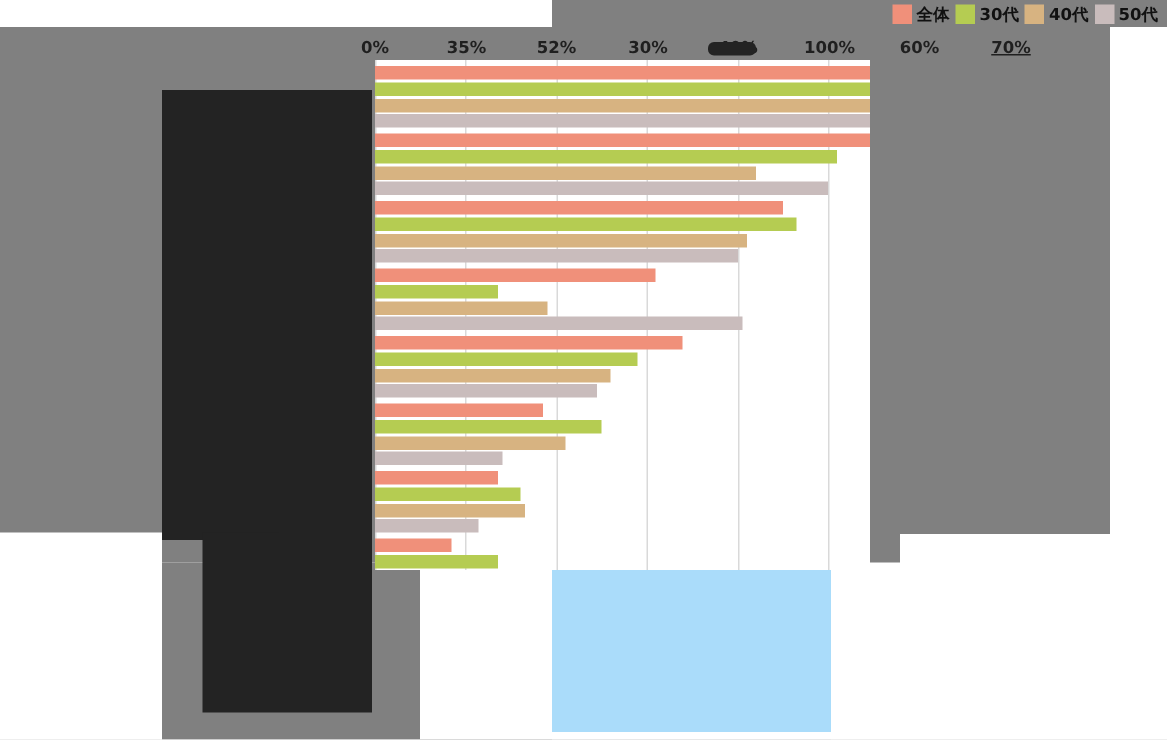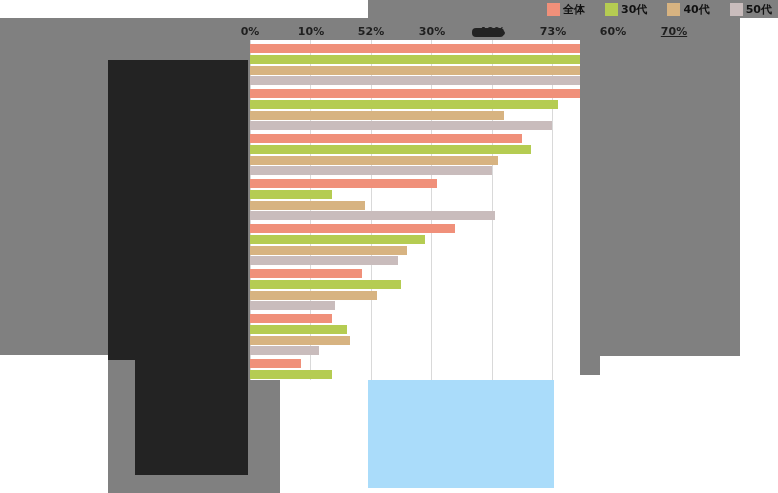--- a/index.html
+++ b/index.html
@@ -48,7 +48,7 @@
 
   
   #legend{position:absolute;right:6px;top:2px;display:flex;align-items:center;gap:0px;}
-  .lg-item{display:flex;align-items:center;margin-left:20px;}
+  .lg-item{display:flex;align-items:center;margin-left:4px;}
   .lg-sw{width:13px;height:13px;display:inline-block;margin-right:3px;}
   .lg-tx{font-size:11px;color:#111;font-weight:bold;}
 </style>

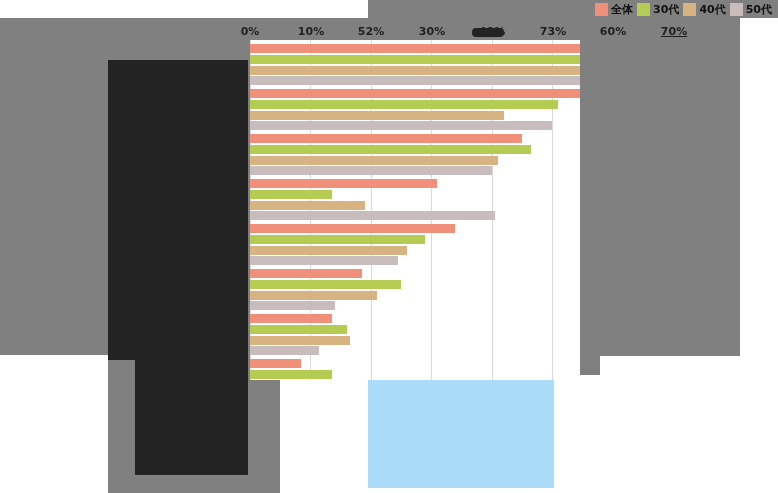--- a/index.html
+++ b/index.html
@@ -236,7 +236,7 @@
 
 <div id="axis">
   <div class="tick" style="left:230px;">0%</div>
-  <div class="tick" style="left:291px;">10%</div>
+  <div class="tick" style="left:291px;">35%</div>
   <div class="tick" style="left:351px;">52%</div>
   <div class="tick" style="left:412px;text-align:center;">30%</div>
   <div class="tick" style="left:472px;">40%</div>

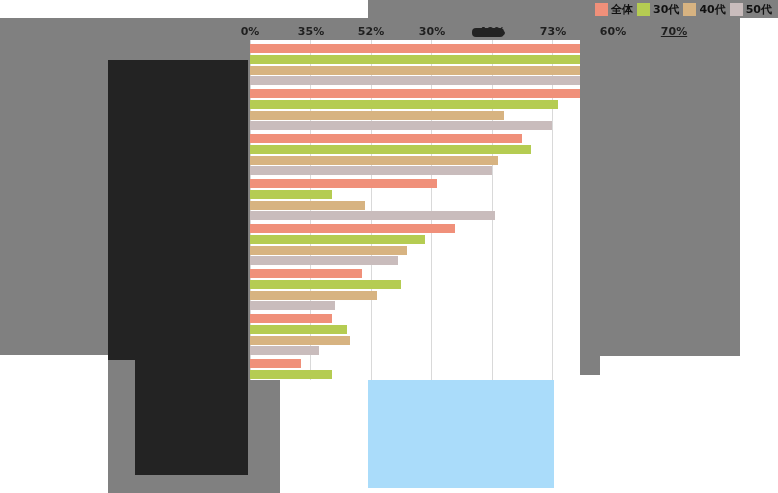--- a/index.html
+++ b/index.html
@@ -240,7 +240,7 @@
   <div class="tick" style="left:351px;">52%</div>
   <div class="tick" style="left:412px;text-align:center;">30%</div>
   <div class="tick" style="left:472px;">40%</div>
-  <div class="tick" style="left:533px;">73%</div>
+  <div class="tick" style="left:533px;">100%</div>
   <div class="tick" style="left:593px;">60%</div>
   <div class="tick" style="left:654px;text-decoration:underline;">70%</div>
 </div>

